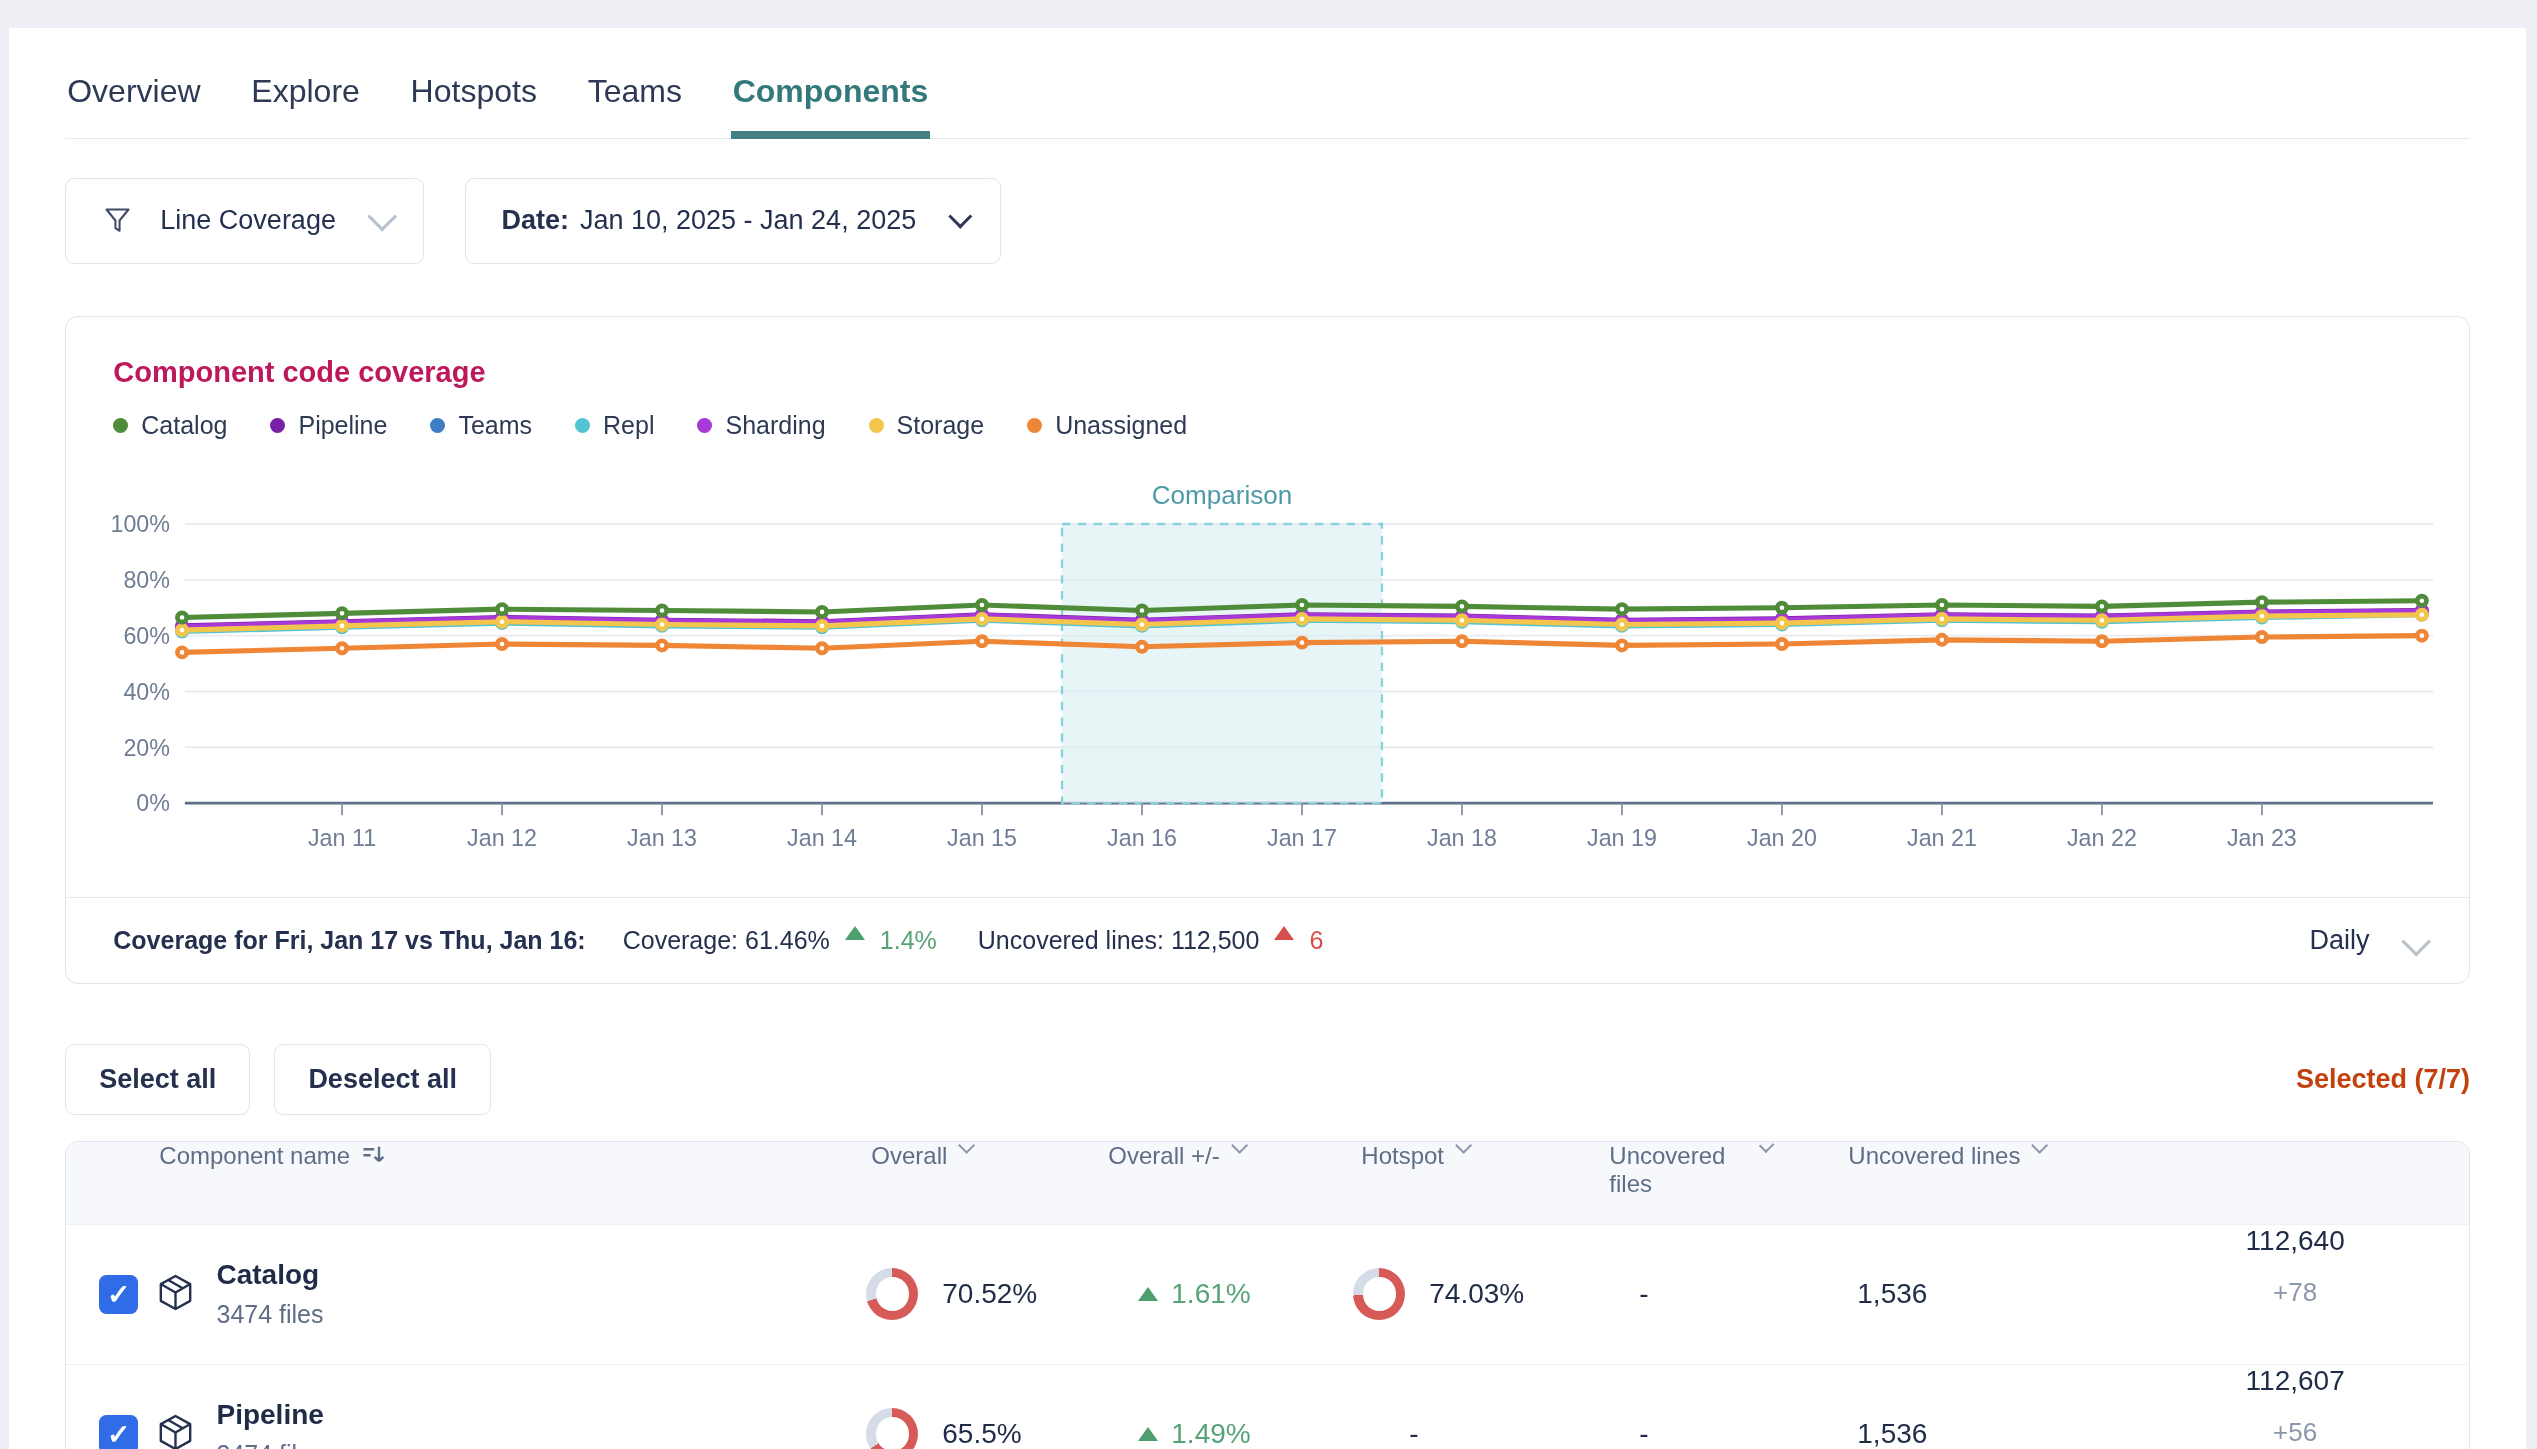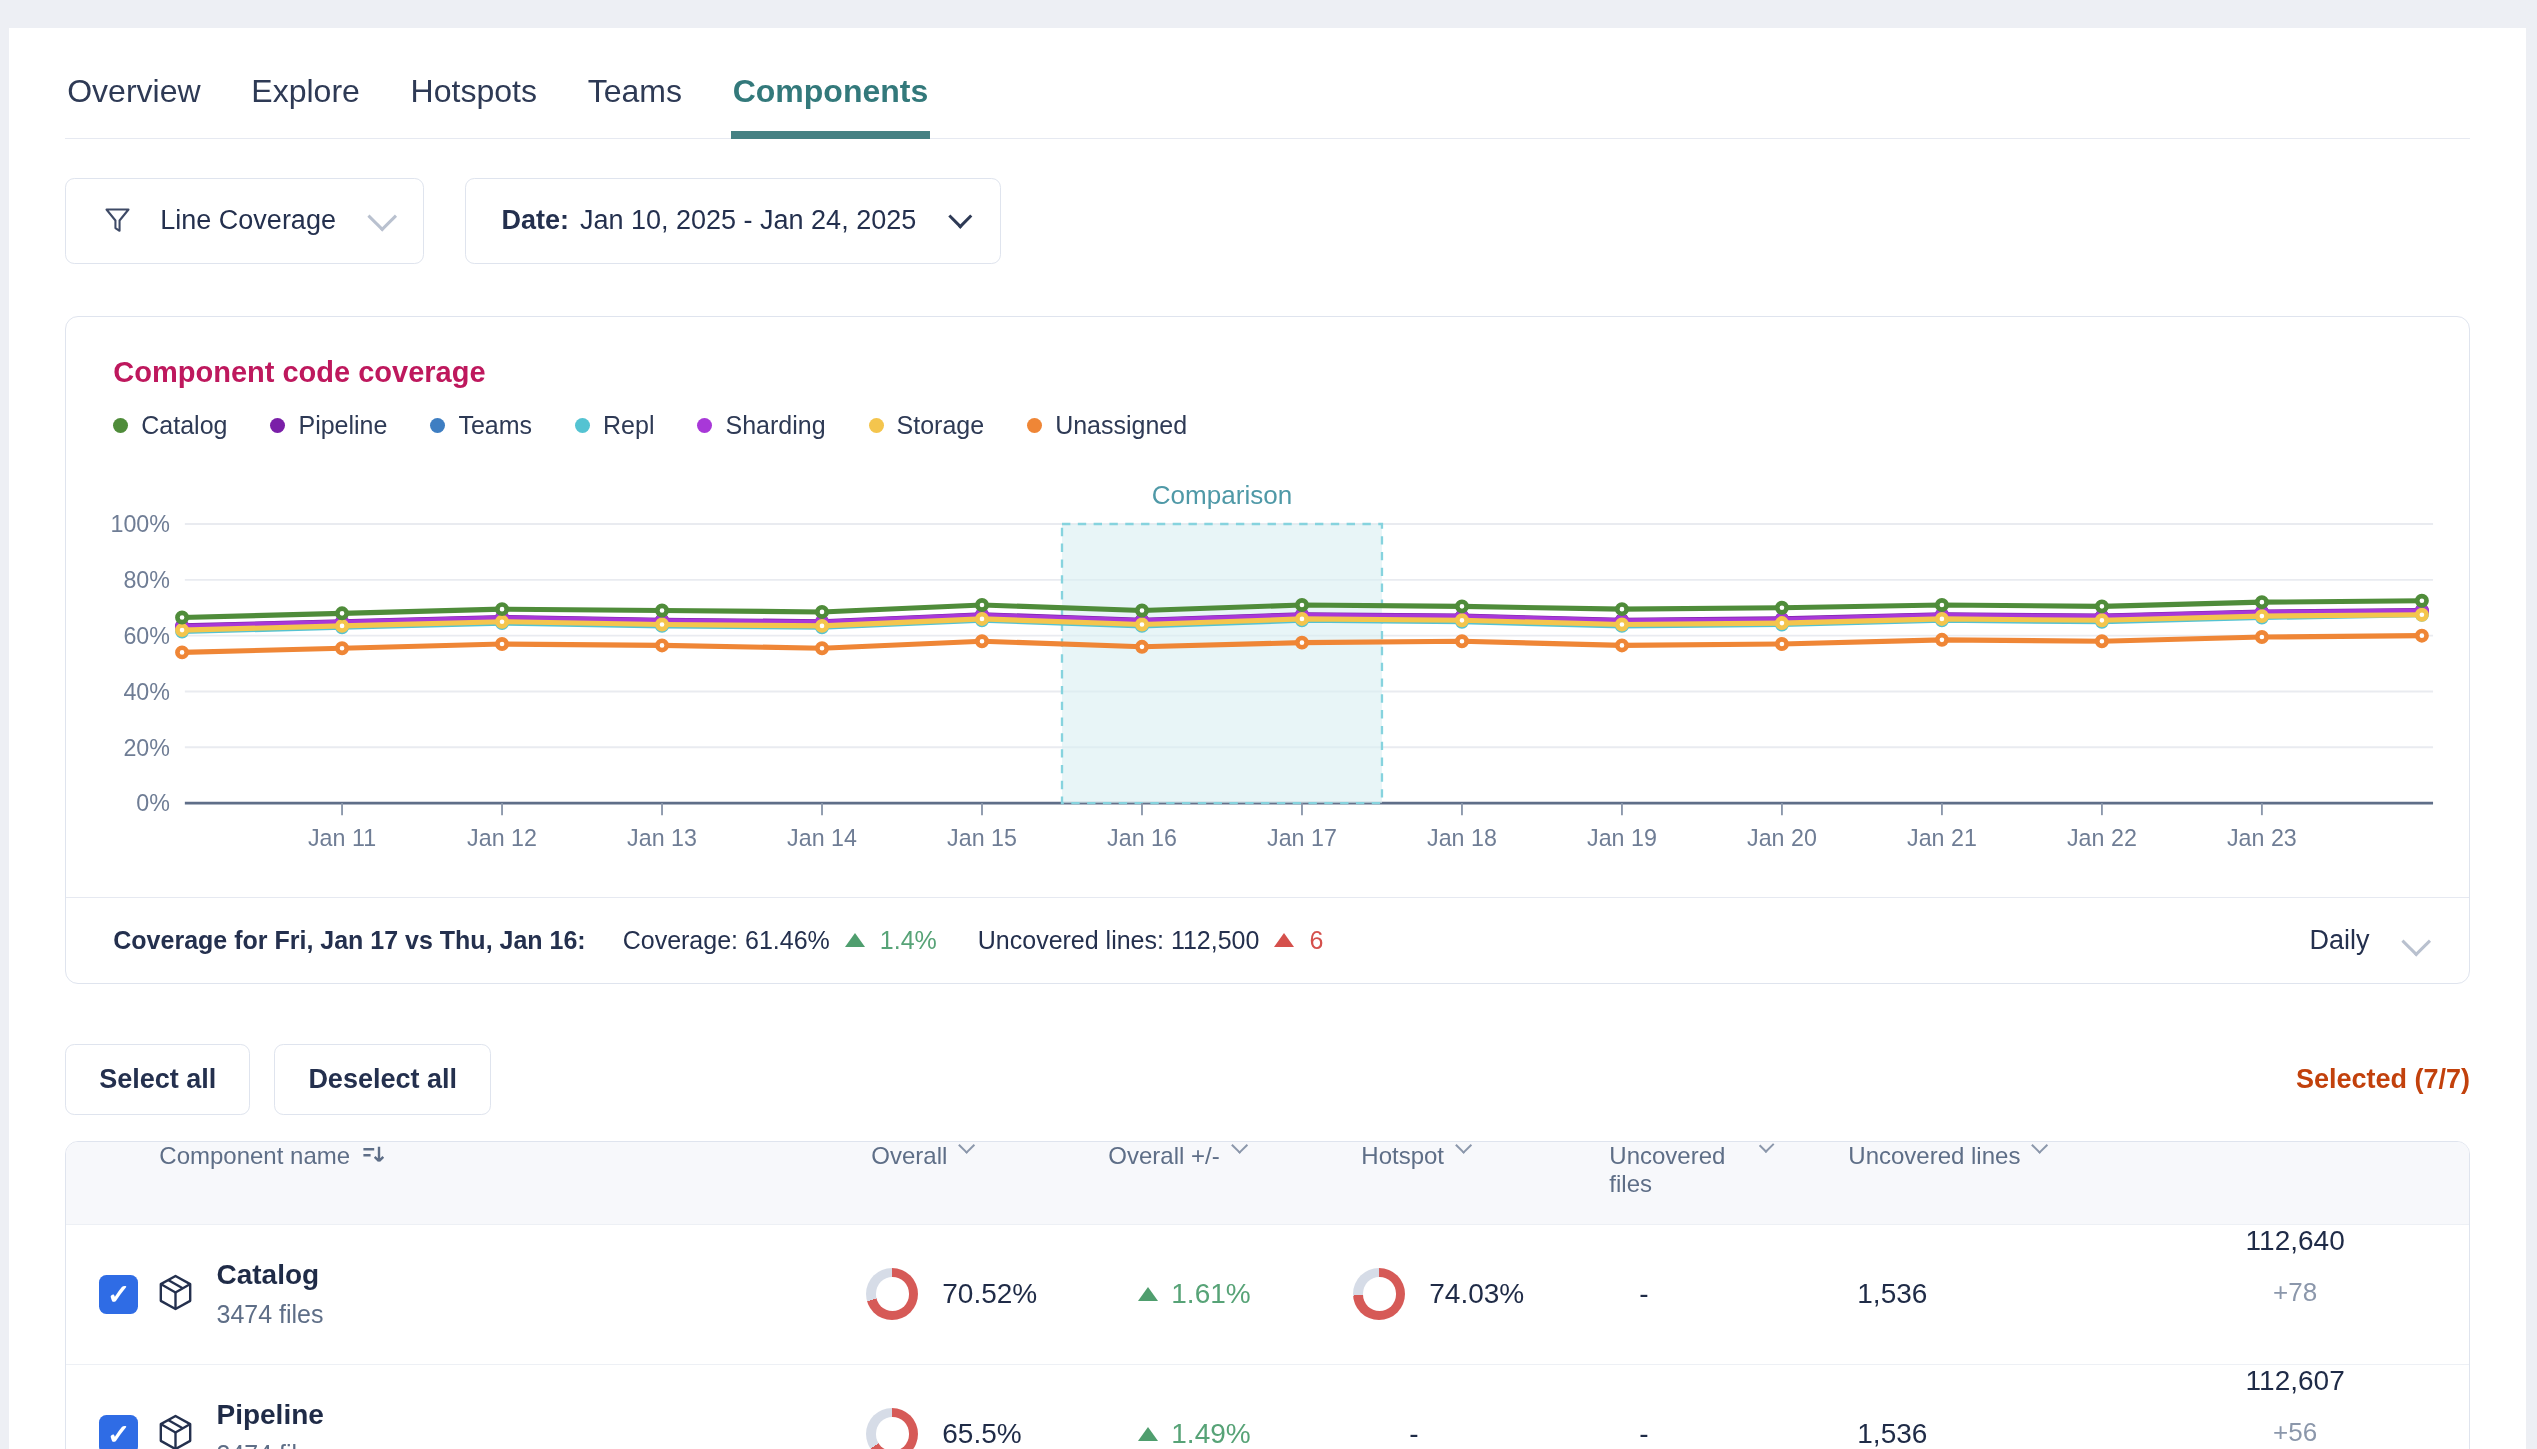--- a/index.html
+++ b/index.html
@@ -88,7 +88,7 @@
     padding:0 47px;
     font-size:25px;
   }
-  .cf-group { display:flex; align-items:center; gap:15px; }
+  .cf-group { display:flex; align-items:flex-start; gap:15px; }
   .up-tri { width:0; height:0; border-left:10.2px solid transparent; border-right:10.2px solid transparent; border-bottom:14px solid #4f9e6e; display:inline-block; }
   .up-tri.red { border-bottom-color:#d5504c; }
   .green-txt { color:#57a377; }

